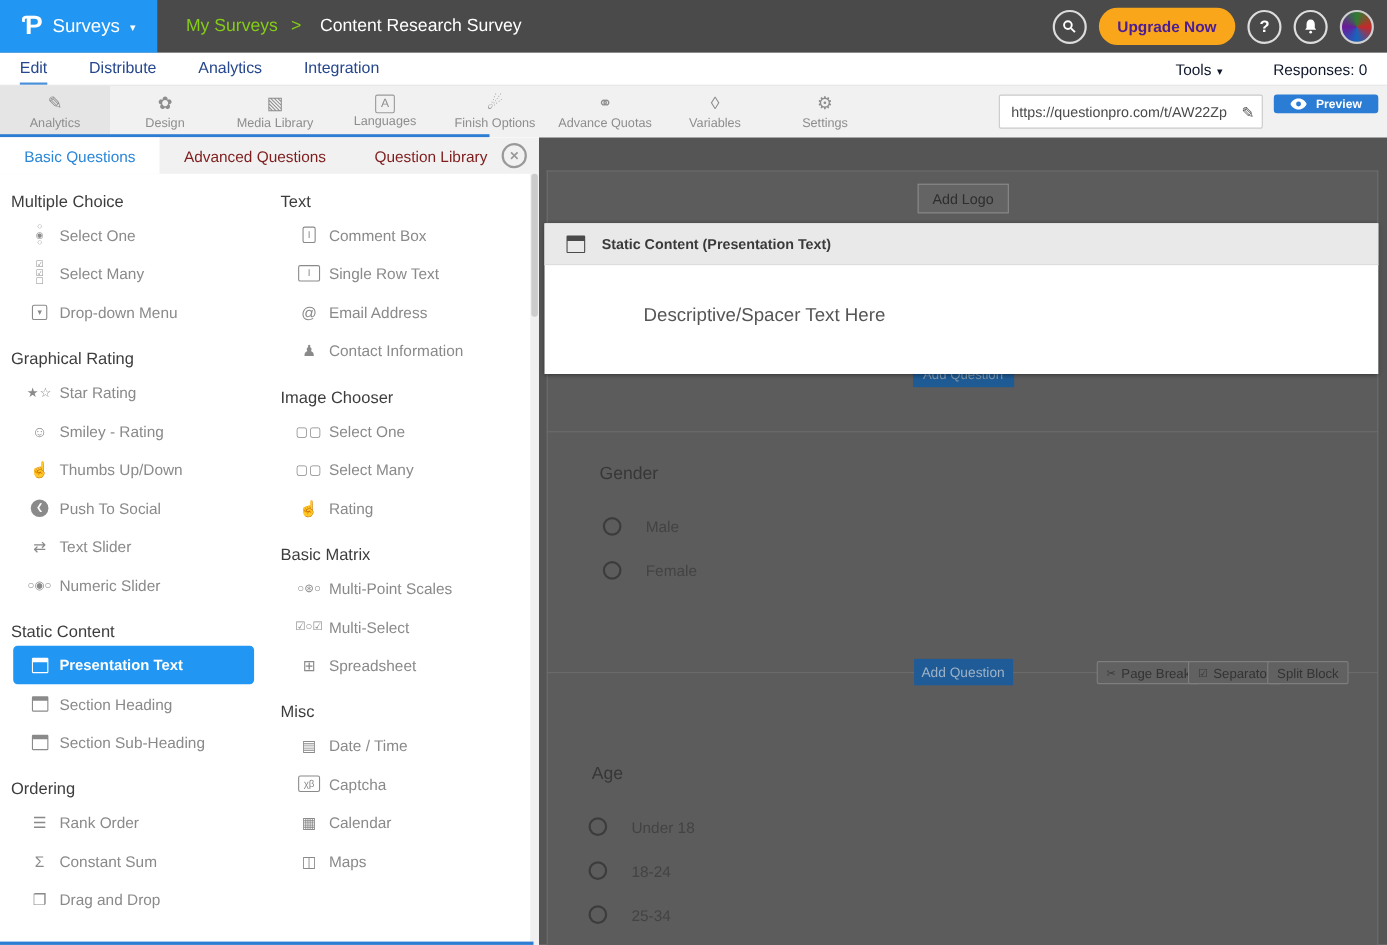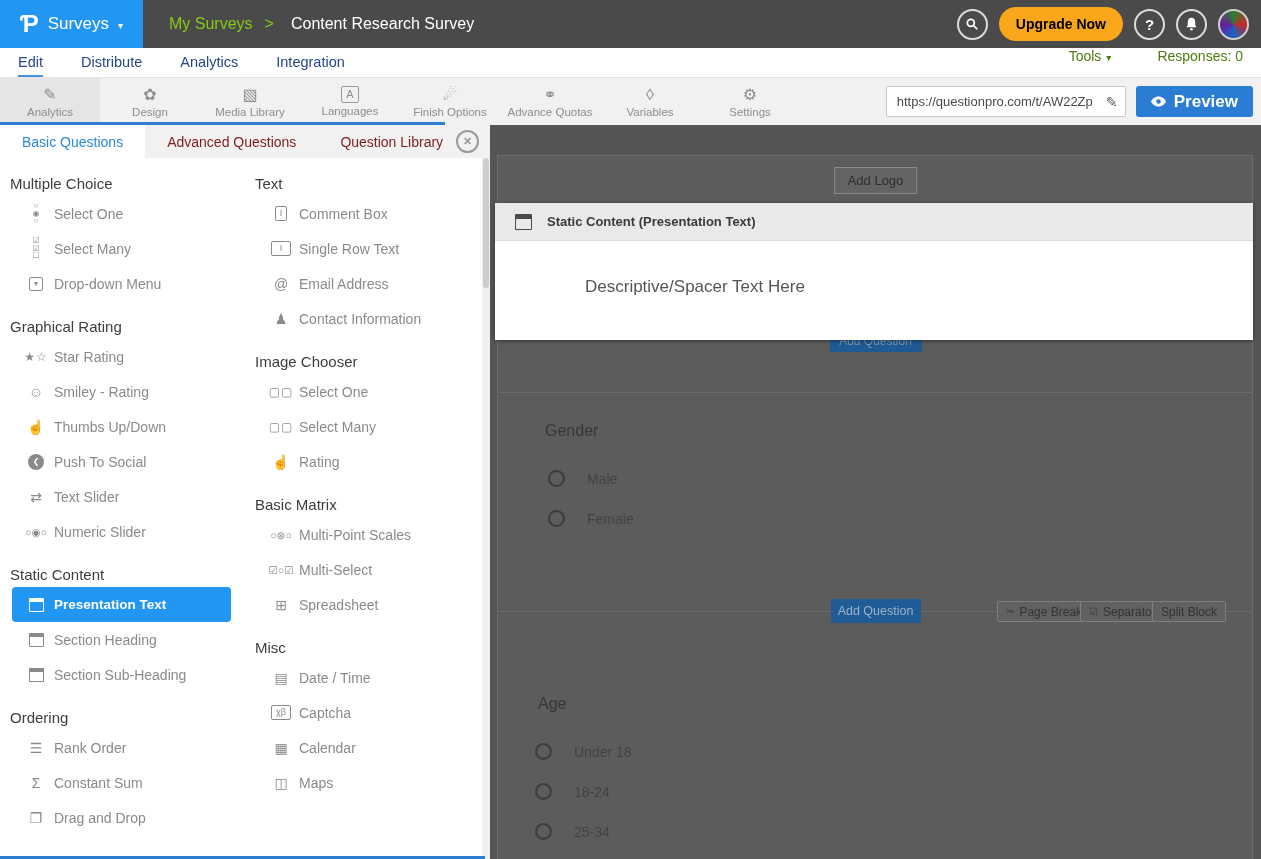--- a/index.html
+++ b/index.html
@@ -17,7 +17,7 @@
 .bc-current { color:#fff; margin-left:5px; }
 .topbar-right { margin-left:auto; display:flex; align-items:center; gap:11px; padding-right:12px; }
 .circle-btn { width:31px; height:31px; border:2px solid #dcdcdc; border-radius:50%; display:flex; align-items:center; justify-content:center; color:#fff; font-weight:bold; font-size:15px; flex:none; }
-.upgrade-btn { background:#f9a61b; color:#000000; font-size:14px; font-weight:bold; border:none; border-radius:17px; padding:9px 17px; cursor:pointer; font-family:inherit; }
+.upgrade-btn { background:#f9a61b; color:#4c1d95; font-size:14px; font-weight:bold; border:none; border-radius:17px; padding:9px 17px; cursor:pointer; font-family:inherit; }
 .avatar { width:31px; height:31px; border-radius:50%; border:2px solid #cfcfcf; background:conic-gradient(#2e7d32,#c62828,#1565c0,#6a1b9a,#2e7d32); }
 
 

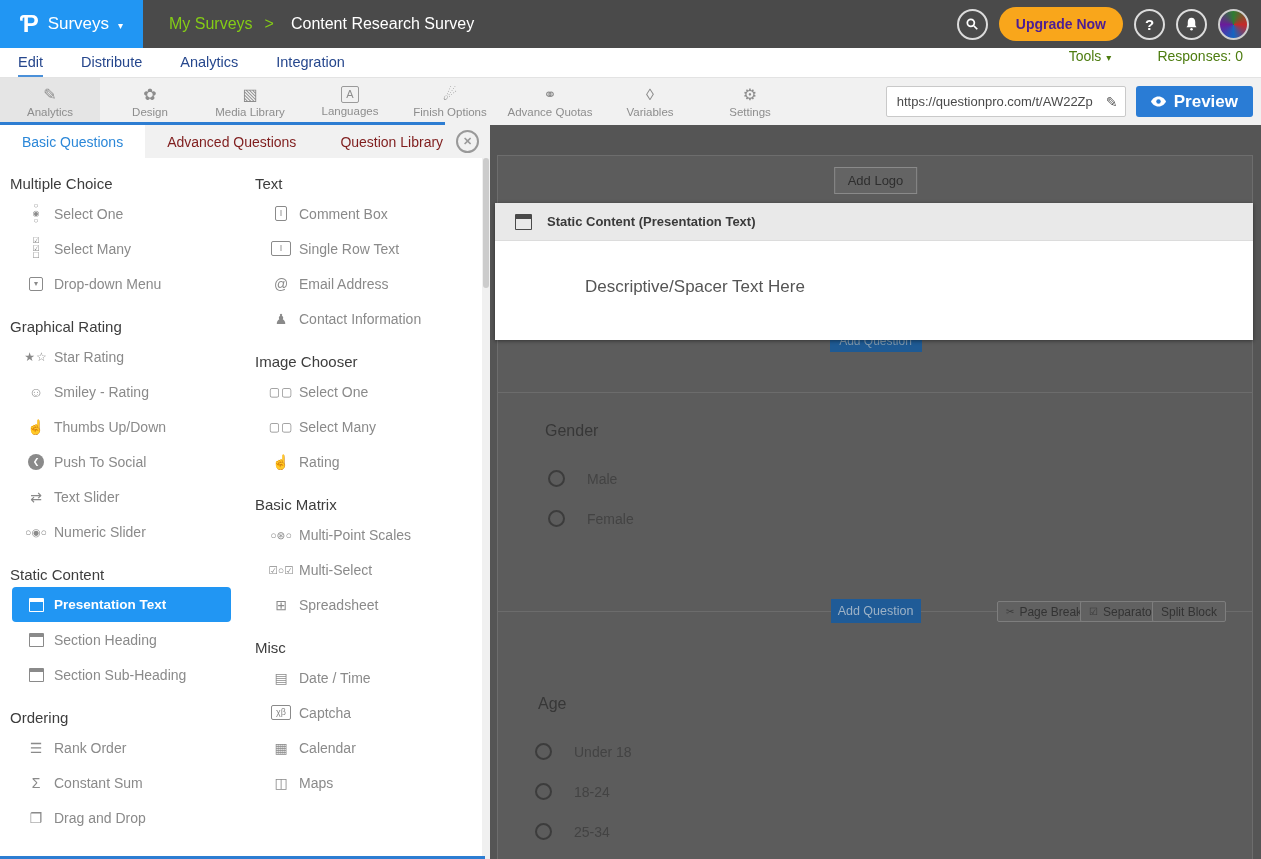--- a/index.html
+++ b/index.html
@@ -25,7 +25,7 @@
 .nav-tabs { display:flex; }
 .nav-tab { font-size:14.5px; color:#26478d; margin-right:38px; display:flex; align-items:center; border-bottom:2px solid transparent; cursor:pointer; }
 .nav-tab.active { border-bottom-color:#4a90d9; }
-.nav-right { margin-left:auto; display:flex; align-items:flex-start; gap:46px; color:#4d7c0f; font-size:14px; }
+.nav-right { margin-left:auto; display:flex; align-items:center; gap:46px; color:#0f172a; font-size:14px; }
 .nav-right .caret { font-size:10px; margin-left:5px; }
 .tools-dd { cursor:pointer; }
 

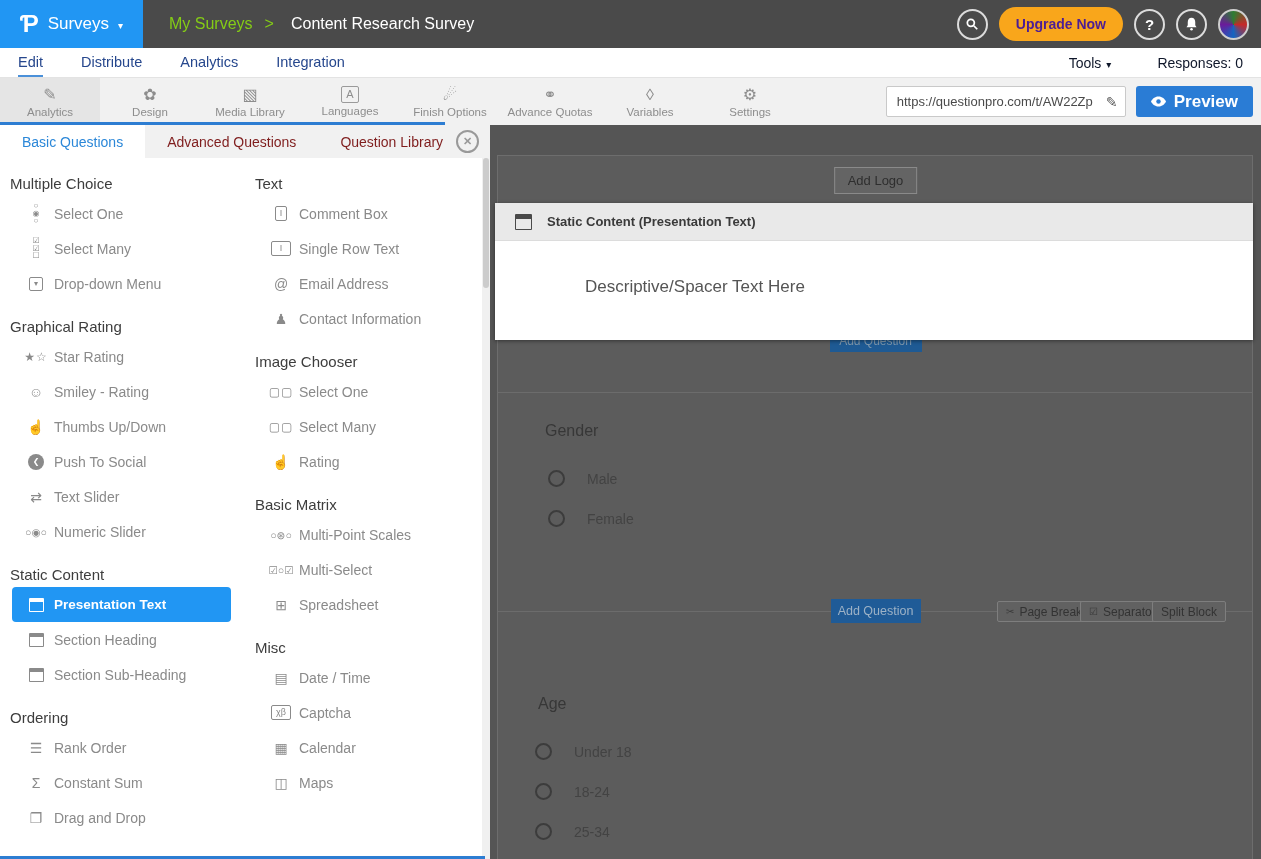--- a/index.html
+++ b/index.html
@@ -41,7 +41,7 @@
 .url-box { width:240px; height:31px; background:#fff; border:1px solid #c9c9c9; border-radius:2px; display:flex; align-items:center; }
 .url-input { flex:1; min-width:0; border:none; outline:none; font-size:13px; color:#4a4a4a; padding:0 4px 0 10px; font-family:inherit; background:transparent; }
 .url-edit { width:26px; text-align:center; color:#555; font-size:14px; cursor:pointer; }
-.preview-btn { height:31px; background:#2a7cd5; color:#fff; border:none; border-radius:3px; font-size:17px; font-weight:bold; padding:0 15px; display:flex; align-items:center; gap:8px; cursor:pointer; font-family:inherit; }
+.preview-btn { height:17px; background:#2a7cd5; color:#fff; border:none; border-radius:3px; font-size:11px; font-weight:bold; padding:0 15px; display:flex; align-items:center; gap:8px; cursor:pointer; font-family:inherit; }
 .blue-underline { position:absolute; left:0; bottom:0; width:445px; height:3px; background:#2d7dd2; }
 
 

